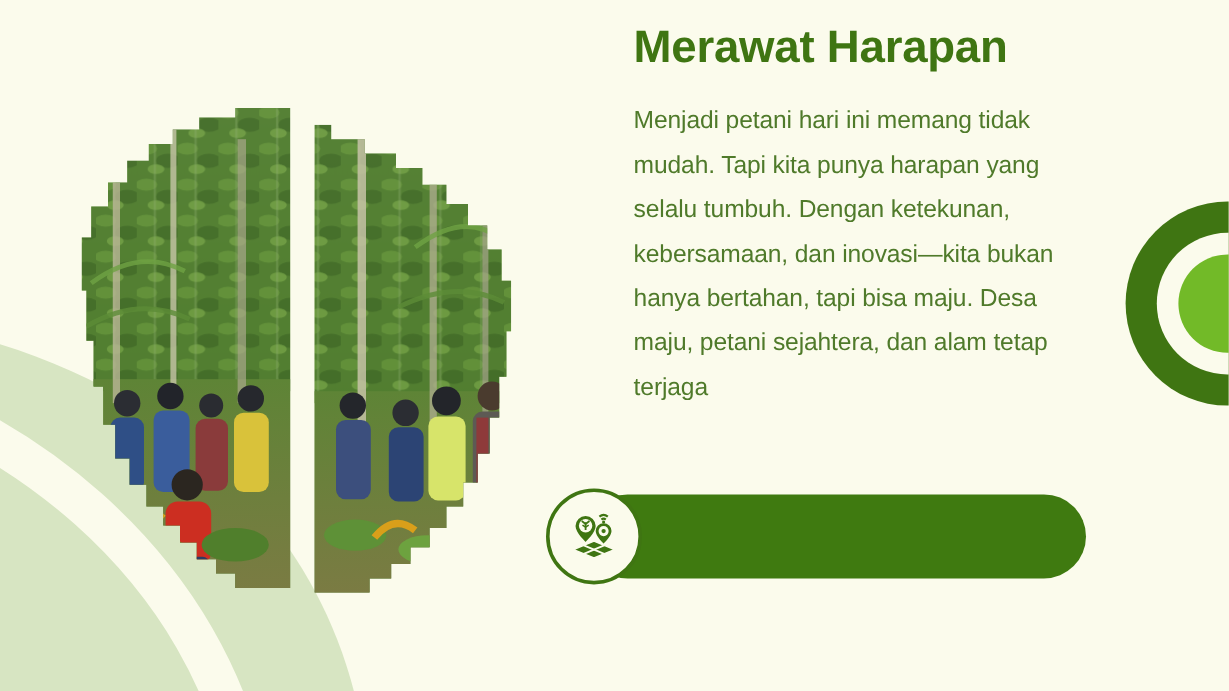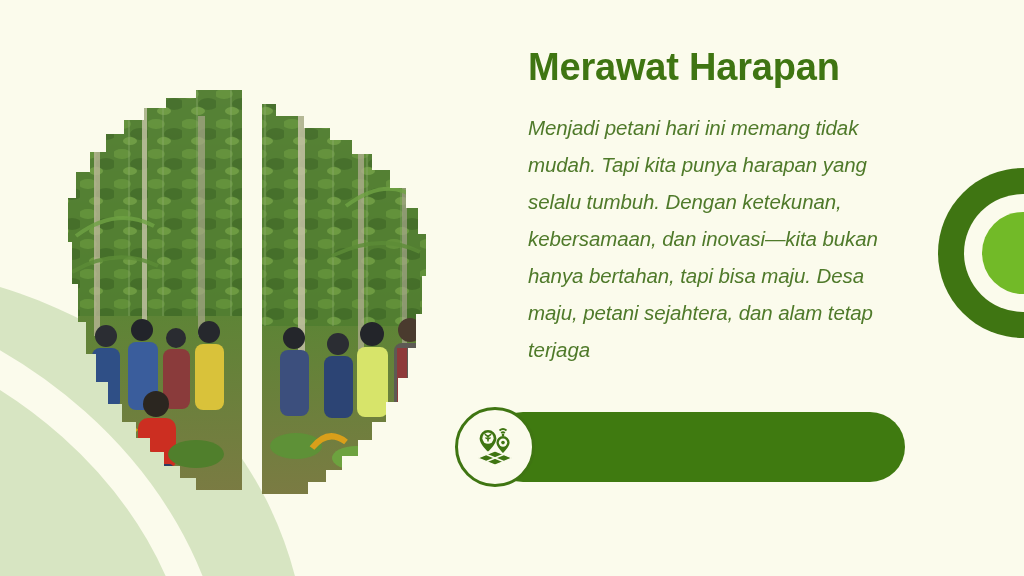--- a/index.html
+++ b/index.html
@@ -80,7 +80,7 @@
   .content {
     position: absolute;
     left: 528px;
-    top: 47px;
+    top: 20px;
     width: 400px;
   }
 

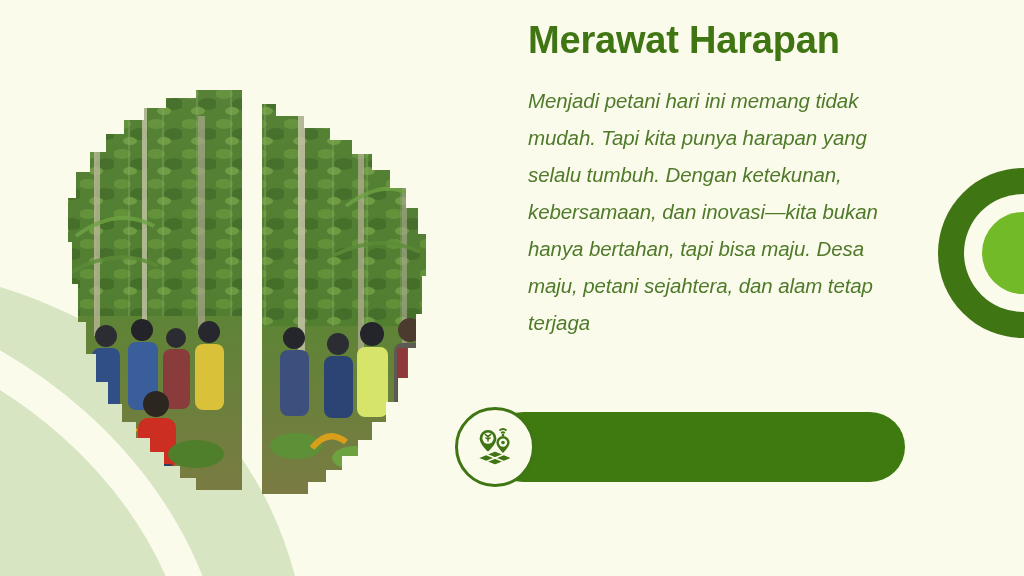--- a/index.html
+++ b/index.html
@@ -99,7 +99,6 @@
     color: #4f7a2a;
     width: 385px;
     letter-spacing: -0.1px;
-    font-style: italic;
   }
 
   

